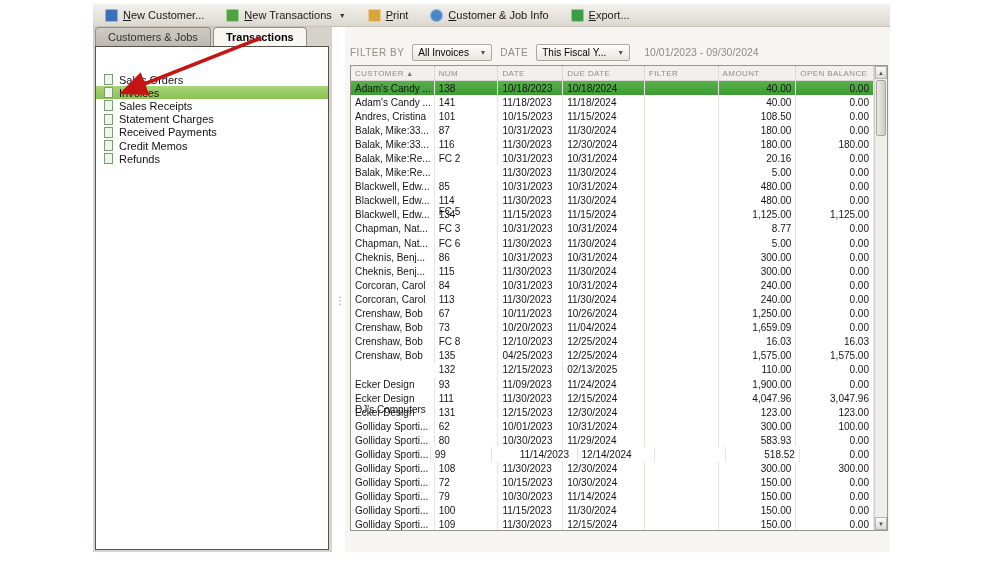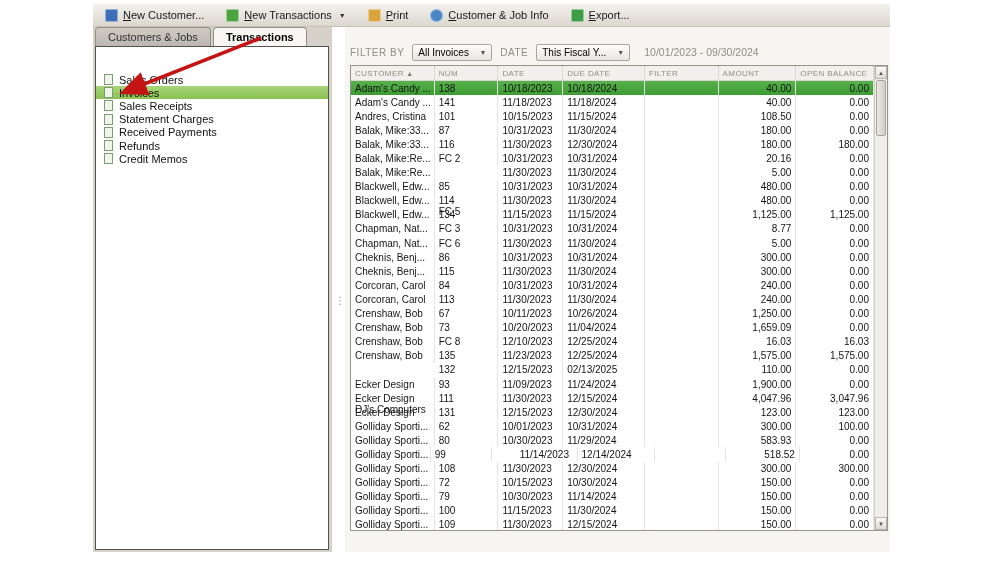--- a/index.html
+++ b/index.html
@@ -157,11 +157,11 @@
         </div>
         <div class="list-item">
           <span class="doc-icon"></span>
+          <span class="llab">Credit Memos</span>
+        </div>
+        <div class="list-item">
+          <span class="doc-icon"></span>
           <span class="llab">Refunds</span>
-        </div>
-        <div class="list-item">
-          <span class="doc-icon"></span>
-          <span class="llab">Credit Memos</span>
         </div>
       </div>
   </div>

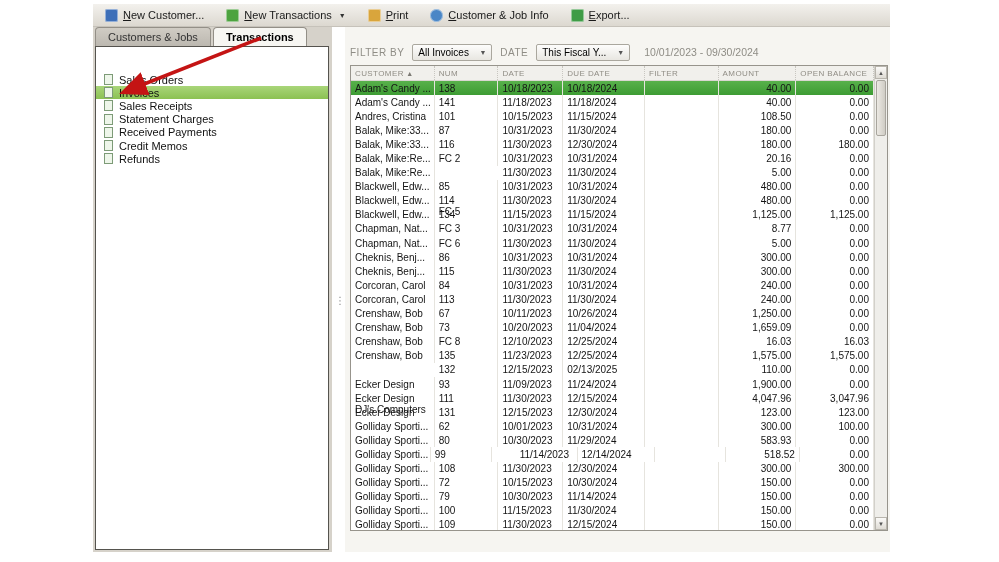--- a/index.html
+++ b/index.html
@@ -370,7 +370,7 @@
           <div class="trow">
             <div class="tcell c0" style="width: 84px;">Crenshaw, Bob</div>
             <div class="tcell c1" style="width: 64px;">135</div>
-            <div class="tcell c2" style="width: 65px;">11/23/2023</div>
+            <div class="tcell c2" style="width: 65px;">04/25/2023</div>
             <div class="tcell c3" style="width: 82px;">12/25/2024</div>
             <div class="tcell c4" style="width: 74px;"></div>
             <div class="tcell c5" style="width: 78px;">1,575.00</div>

